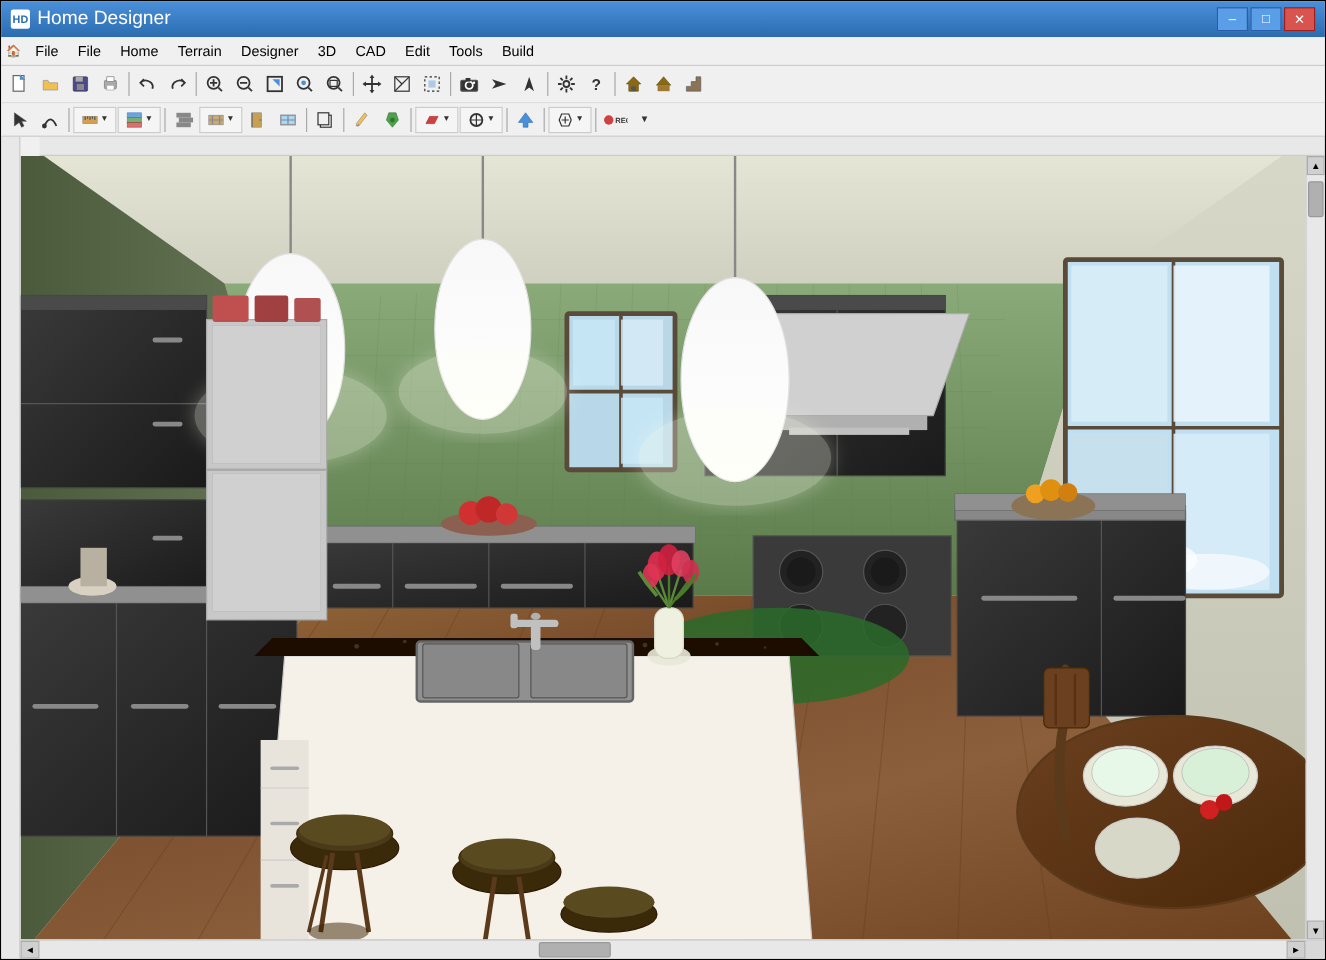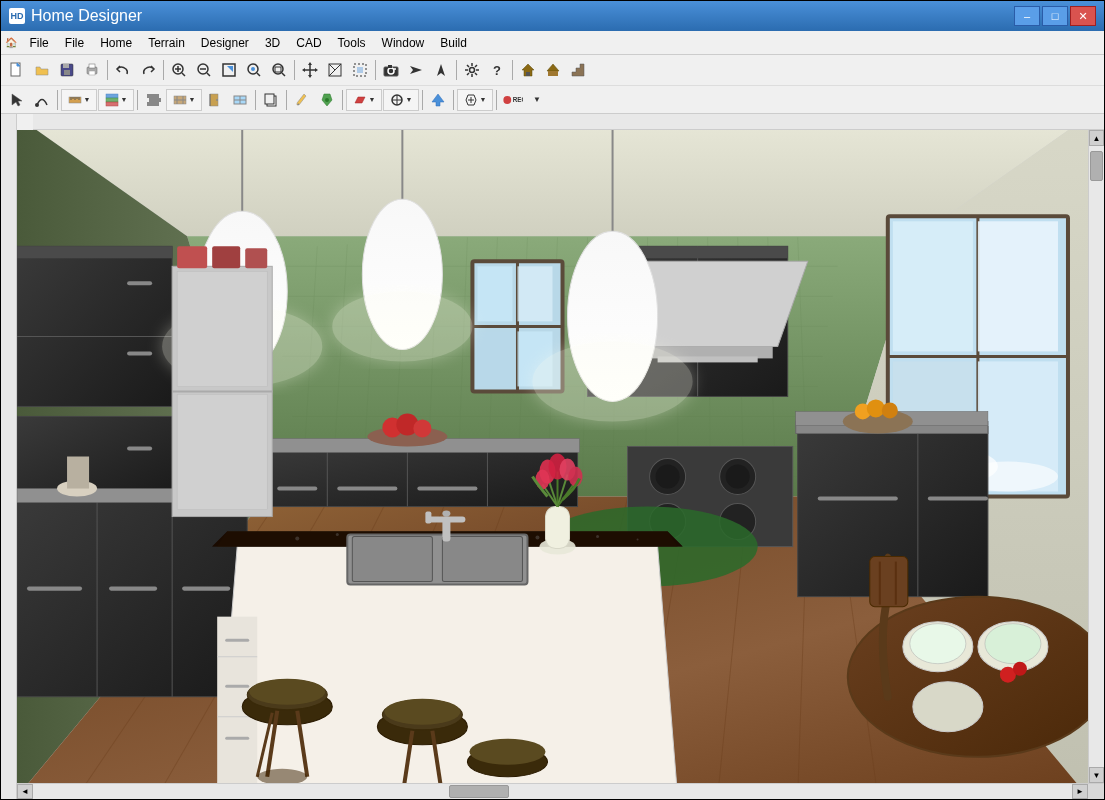--- a/index.html
+++ b/index.html
@@ -310,7 +310,7 @@
     <div class="menu-item">Designer</div>
     <div class="menu-item">3D</div>
     <div class="menu-item">CAD</div>
-    <div class="menu-item">Tools</div>
+    <div class="menu-item">Edit</div>
     <div class="menu-item">Window</div>
     <div class="menu-item">Build</div>
   </div>

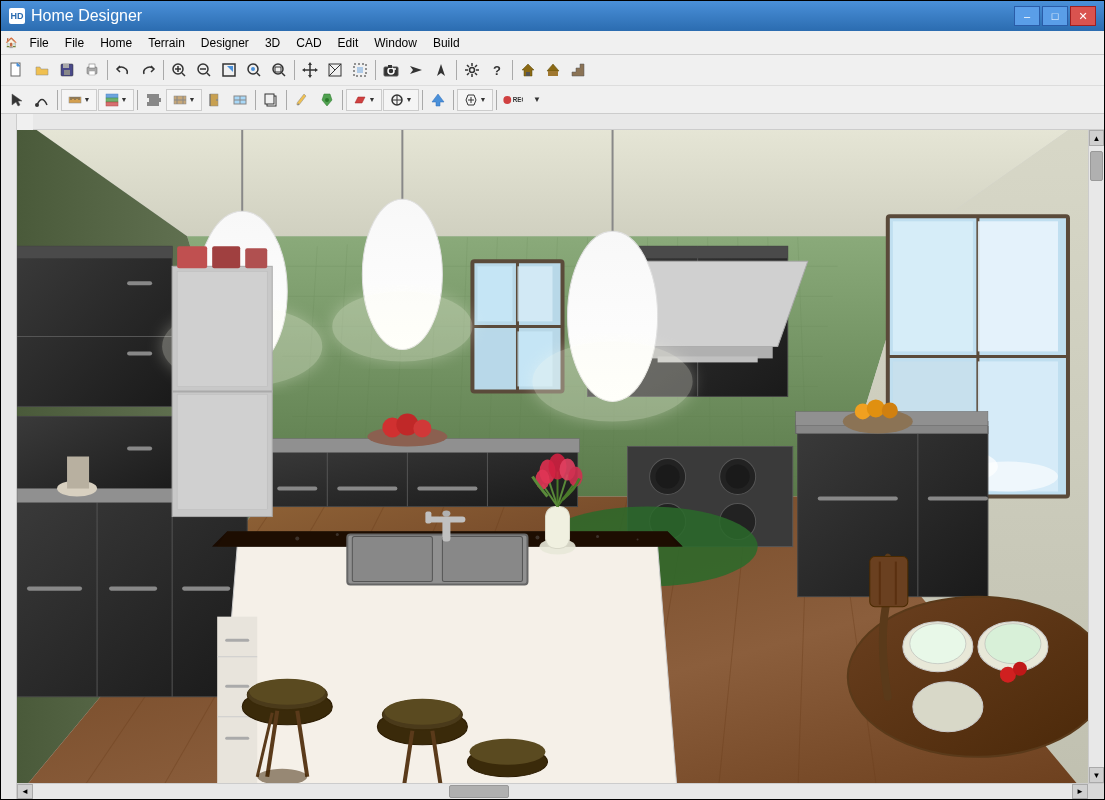--- a/index.html
+++ b/index.html
@@ -311,7 +311,7 @@
     <div class="menu-item">3D</div>
     <div class="menu-item">CAD</div>
     <div class="menu-item">Edit</div>
-    <div class="menu-item">Window</div>
+    <div class="menu-item">Tools</div>
     <div class="menu-item">Build</div>
   </div>
 

